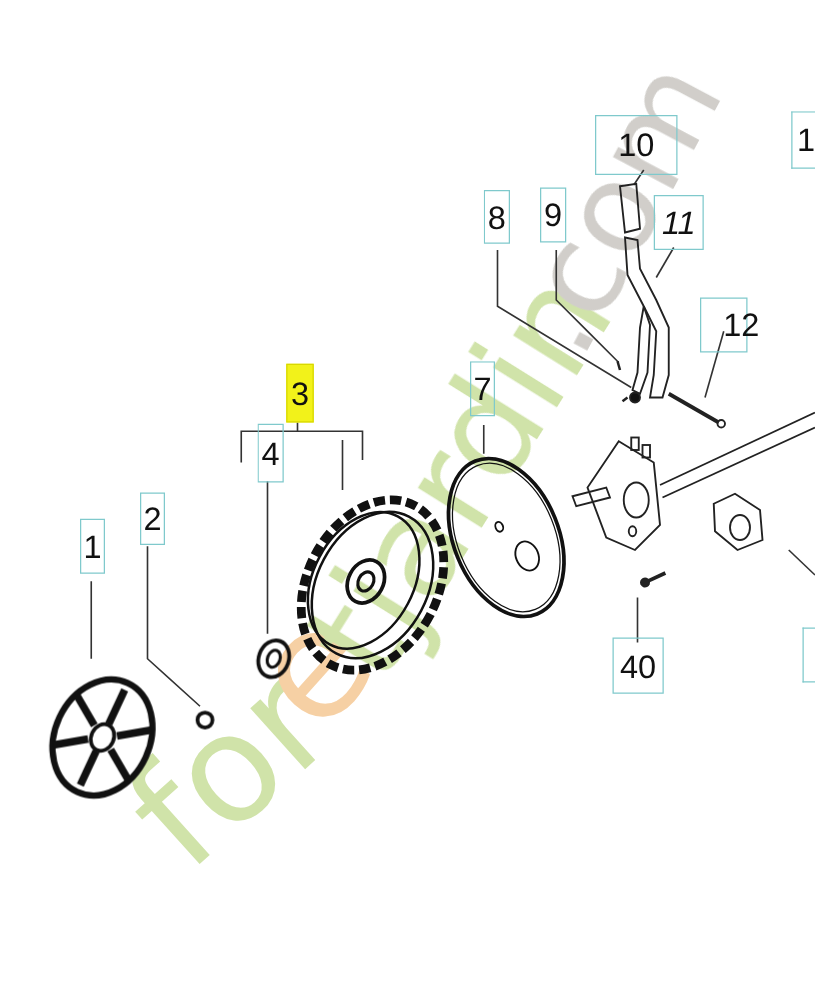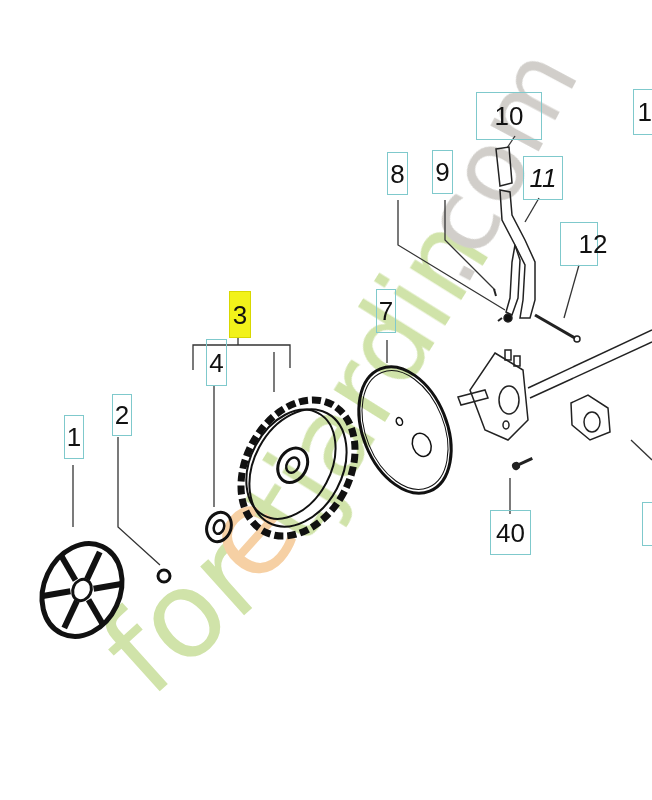--- a/index.html
+++ b/index.html
@@ -116,7 +116,7 @@
 <div class="lbl" style="left:432px; top:150px; width:21px; height:44px;">9</div>
 <div class="lbl" style="left:476px; top:92px; width:66px; height:48px;">10</div>
 <div class="lbl" style="left:523px; top:156px; width:40px; height:44px;font-style:italic;">11</div>
-<div class="lbl" style="left:560px; top:222px; width:38px; height:44px;padding-left:28px;">12</div>
+<div class="lbl" style="left:560px; top:238px; width:38px; height:44px;padding-left:28px;">12</div>
 <div class="lbl" style="left:490px; top:510px; width:41px; height:45px;">40</div>
 <div class="lbl partial" style="left:633px; top:89px; width:19px; height:46px;">1</div>
 <div class="lbl partial" style="left:642px; top:502px; width:10px; height:44px;"></div>

